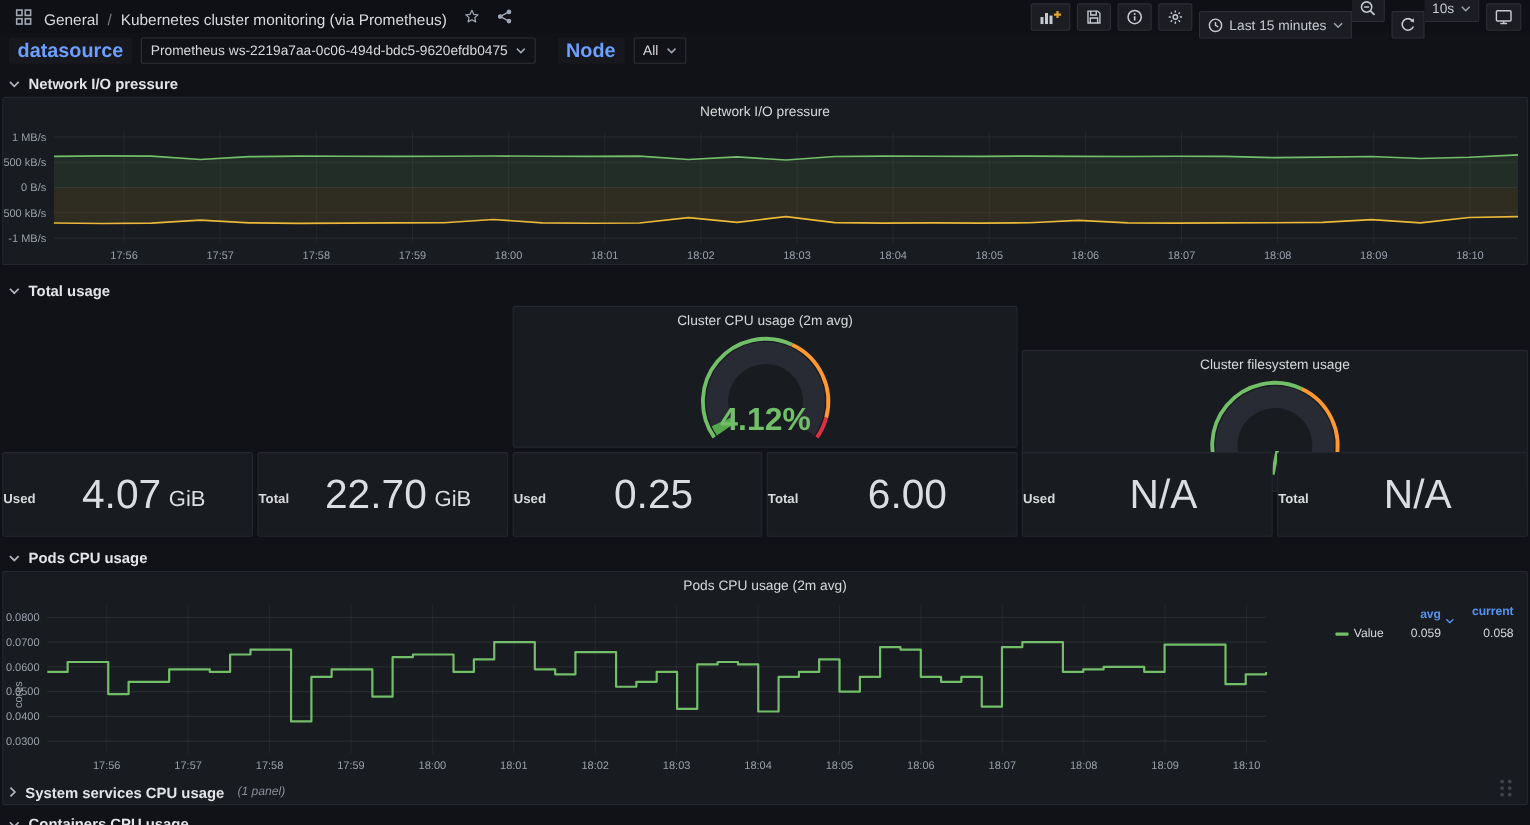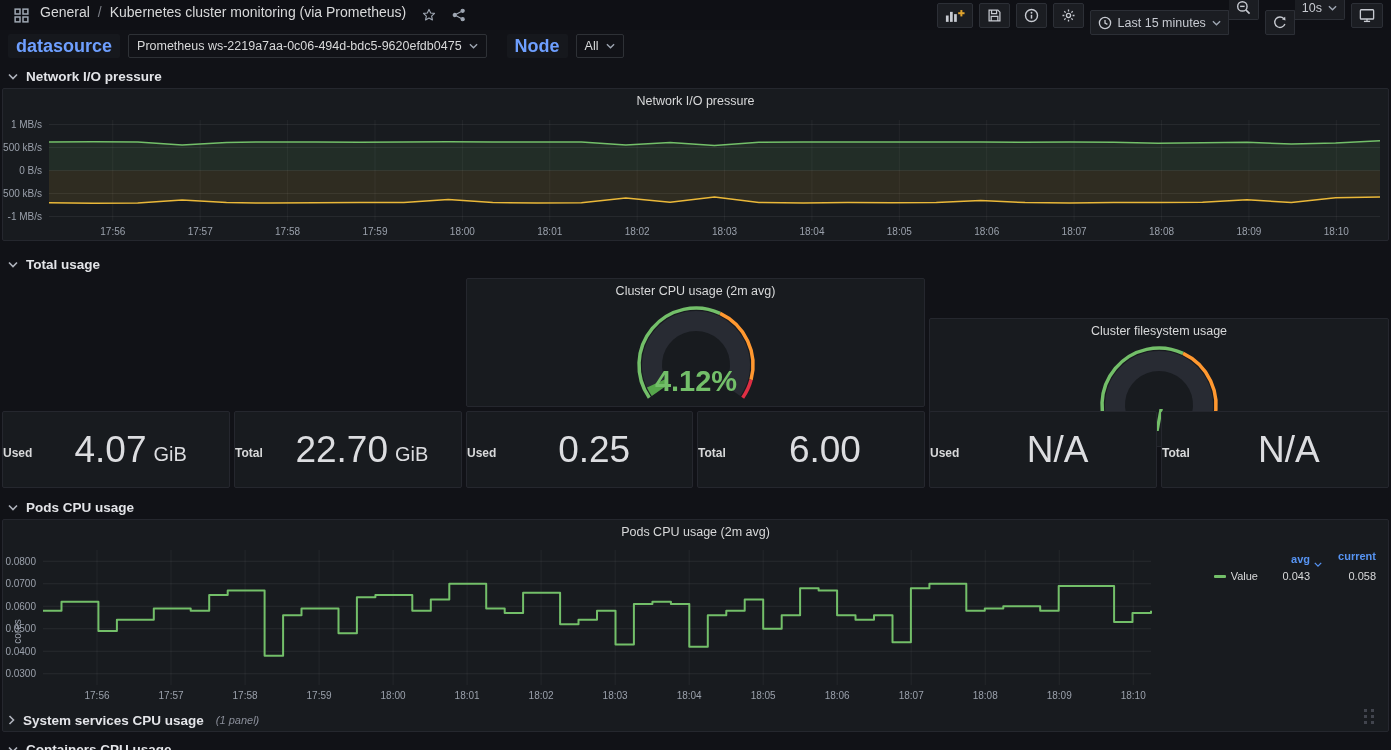--- a/index.html
+++ b/index.html
@@ -13,7 +13,7 @@
   .navbar { position:absolute; left:0; top:0; width:100%; height:30px;
     display:flex; align-items:center; justify-content:space-between;
     padding:0 8px 0 10px; background:#0f1015; }
-  .nav-left { display:flex; align-items:flex-start; gap:8px; }
+  .nav-left { display:flex; align-items:flex-end; gap:8px; }
   .crumb { font-size:14px; color:#d8d9da; cursor:pointer; }
   .crumb-sep { color:#7b7f87; font-size:14px; }
   .nav-iconbtn { display:flex; align-items:center; justify-content:center;

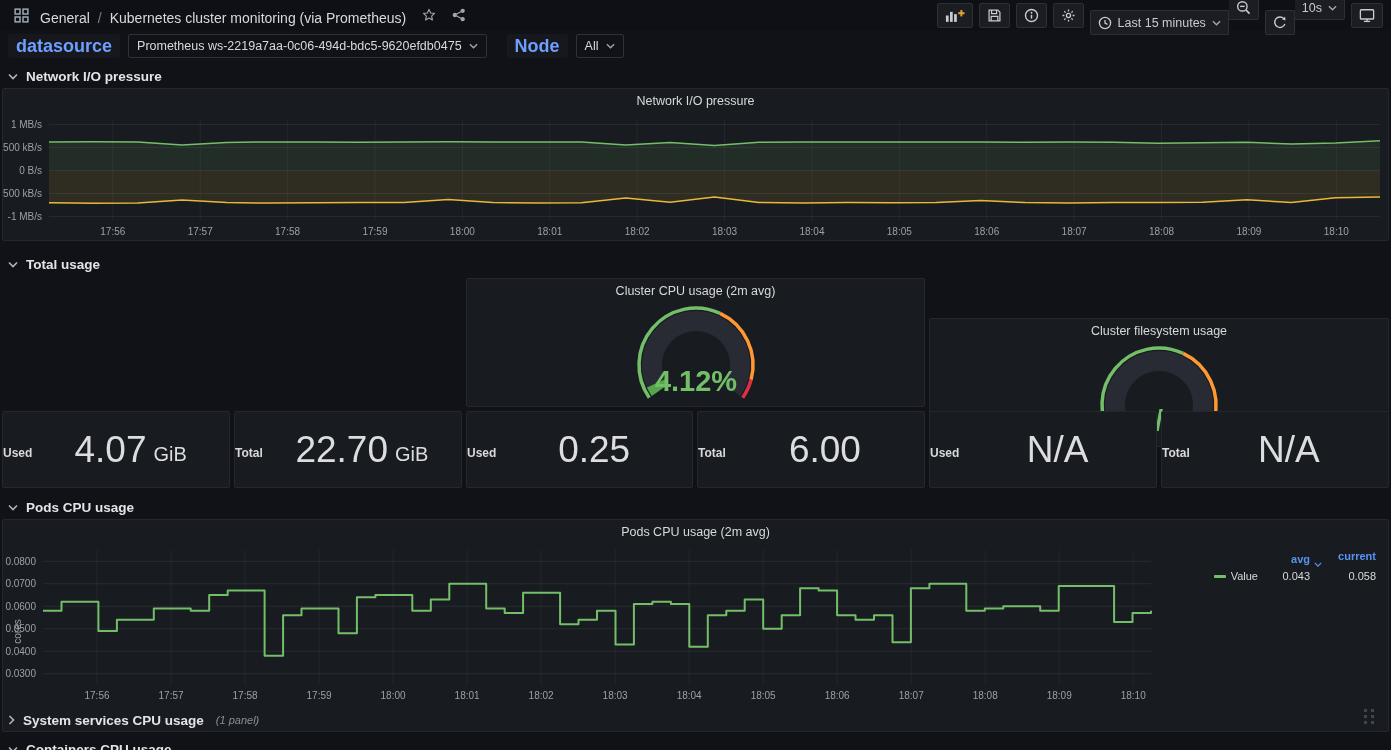--- a/index.html
+++ b/index.html
@@ -406,7 +406,7 @@
           <i class="lg-swatch"></i>
           <span>Value</span>
         </span>
-      <span class="lg-val">0.043</span>
+      <span class="lg-val">0.059</span>
       <span class="lg-val">0.058</span>
     </div>
   </div>

